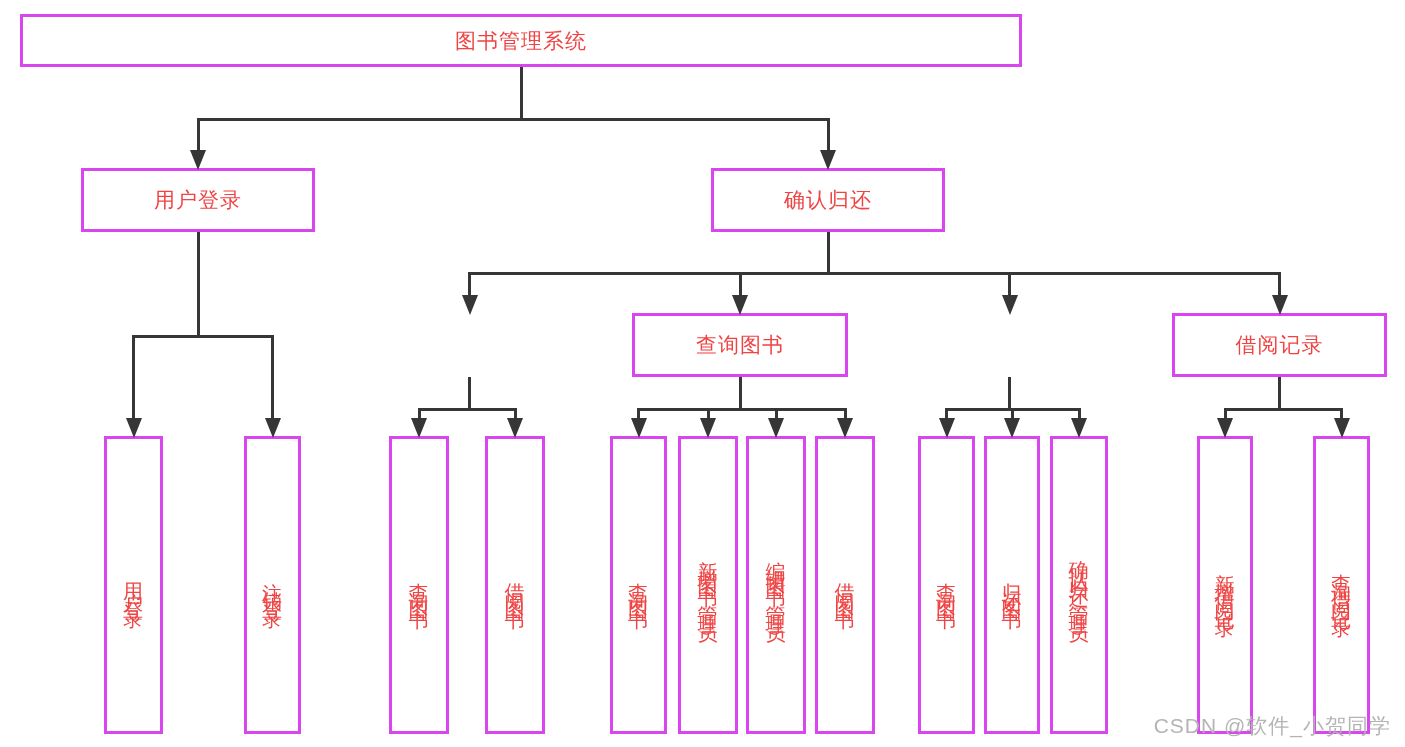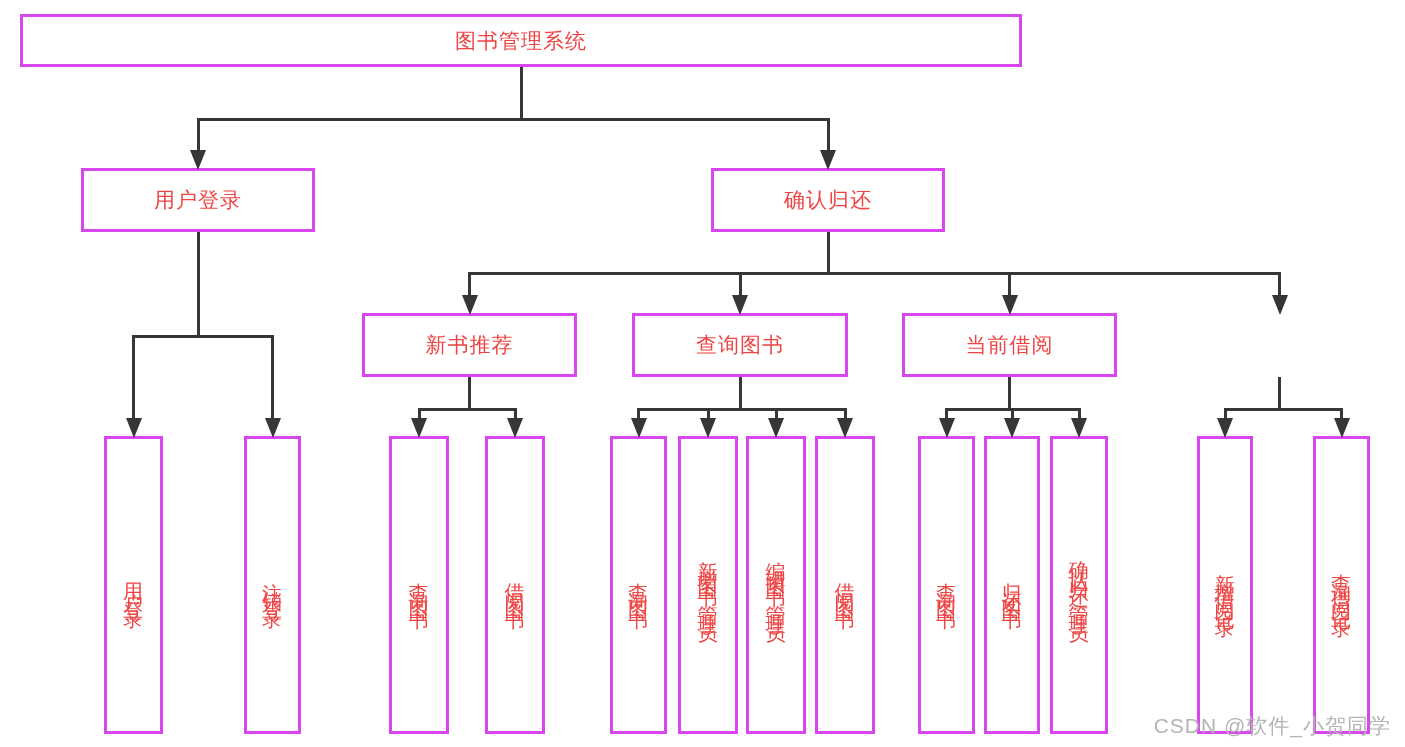--- a/index.html
+++ b/index.html
@@ -44,9 +44,6 @@
     </div>
     <div class="node" style="left: 711px; top: 168px; width: 234px; height: 64px;">
       <span class="label">确认归还</span>
-    </div>
-    <div class="node" style="left: 362px; top: 313px; width: 215px; height: 64px;">
-      <span class="label">新书推荐</span>
     </div>
     <div class="node" style="left: 632px; top: 313px; width: 216px; height: 64px;">
       <span class="label">查询图书</span>

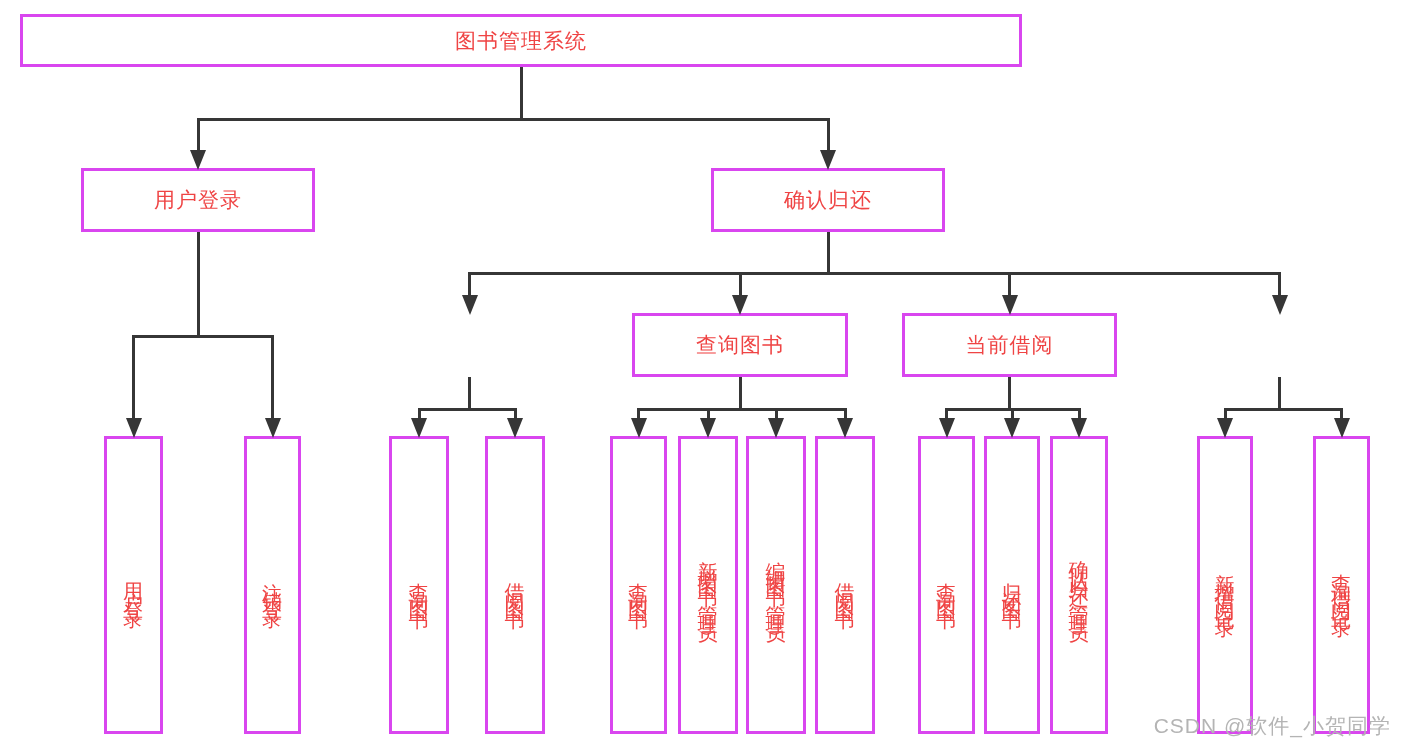--- a/index.html
+++ b/index.html
@@ -47,9 +47,6 @@
     </div>
     <div class="node" style="left: 632px; top: 313px; width: 216px; height: 64px;">
       <span class="label">查询图书</span>
-    </div>
-    <div class="node" style="left: 902px; top: 313px; width: 215px; height: 64px;">
-      <span class="label">当前借阅</span>
     </div>
     <div class="node vertical" style="left: 104px; top: 436px; width: 59px; height: 298px;">
       <span class="label">用户登录</span>

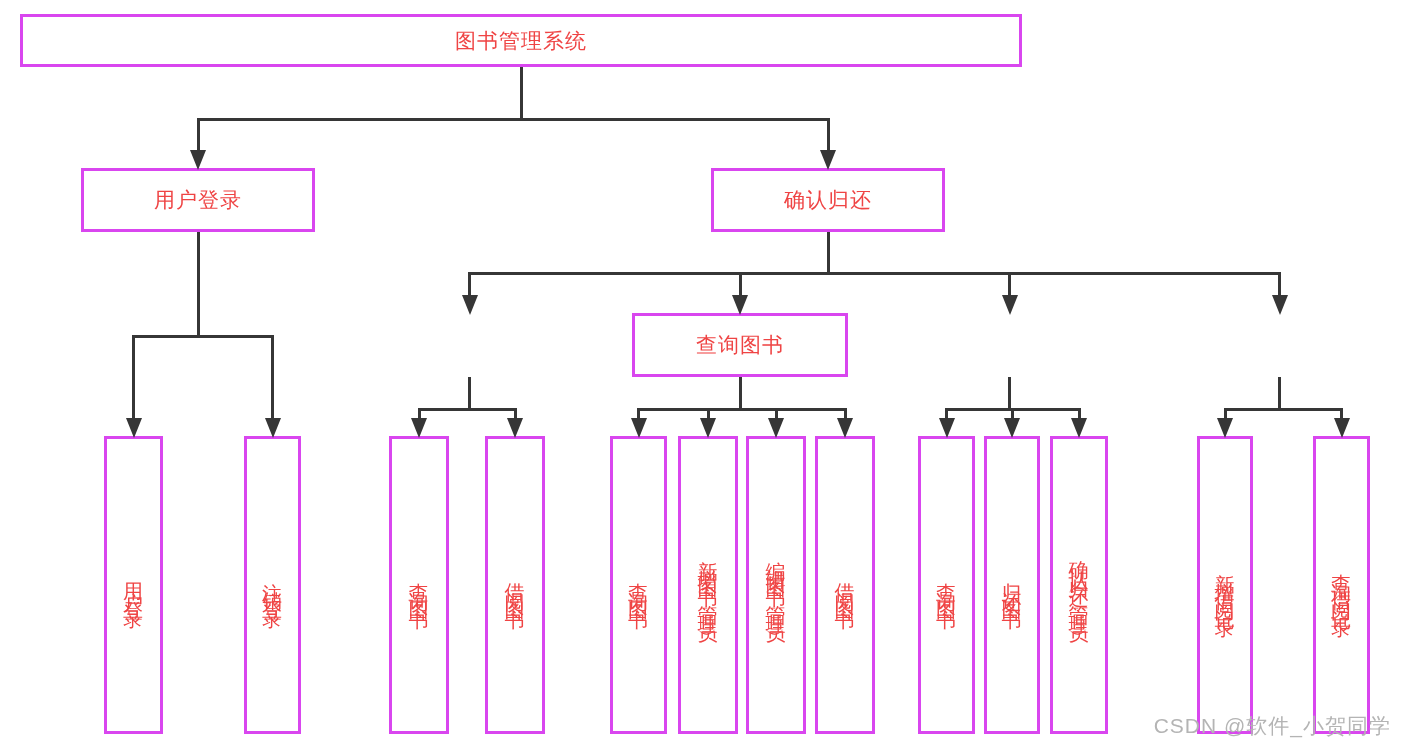--- a/index.html
+++ b/index.html
@@ -47,6 +47,9 @@
     </div>
     <div class="node" style="left: 632px; top: 313px; width: 216px; height: 64px;">
       <span class="label">查询图书</span>
+    </div>
+    <div class="node" style="left: 1172px; top: 313px; width: 215px; height: 64px;">
+      <span class="label">借阅记录</span>
     </div>
     <div class="node vertical" style="left: 104px; top: 436px; width: 59px; height: 298px;">
       <span class="label">用户登录</span>

